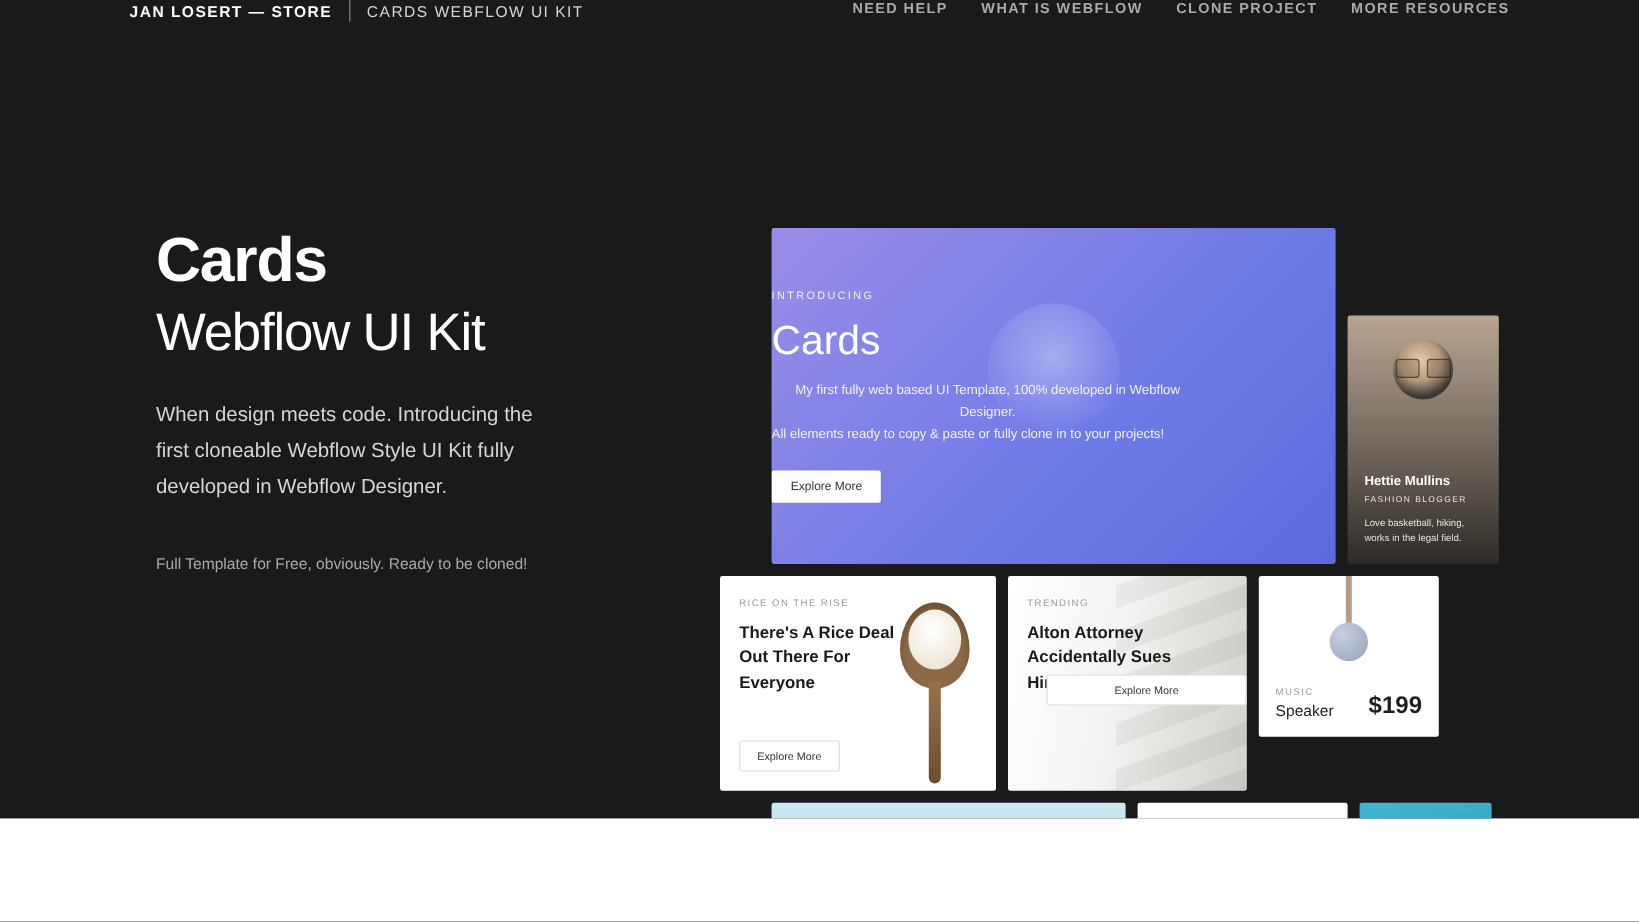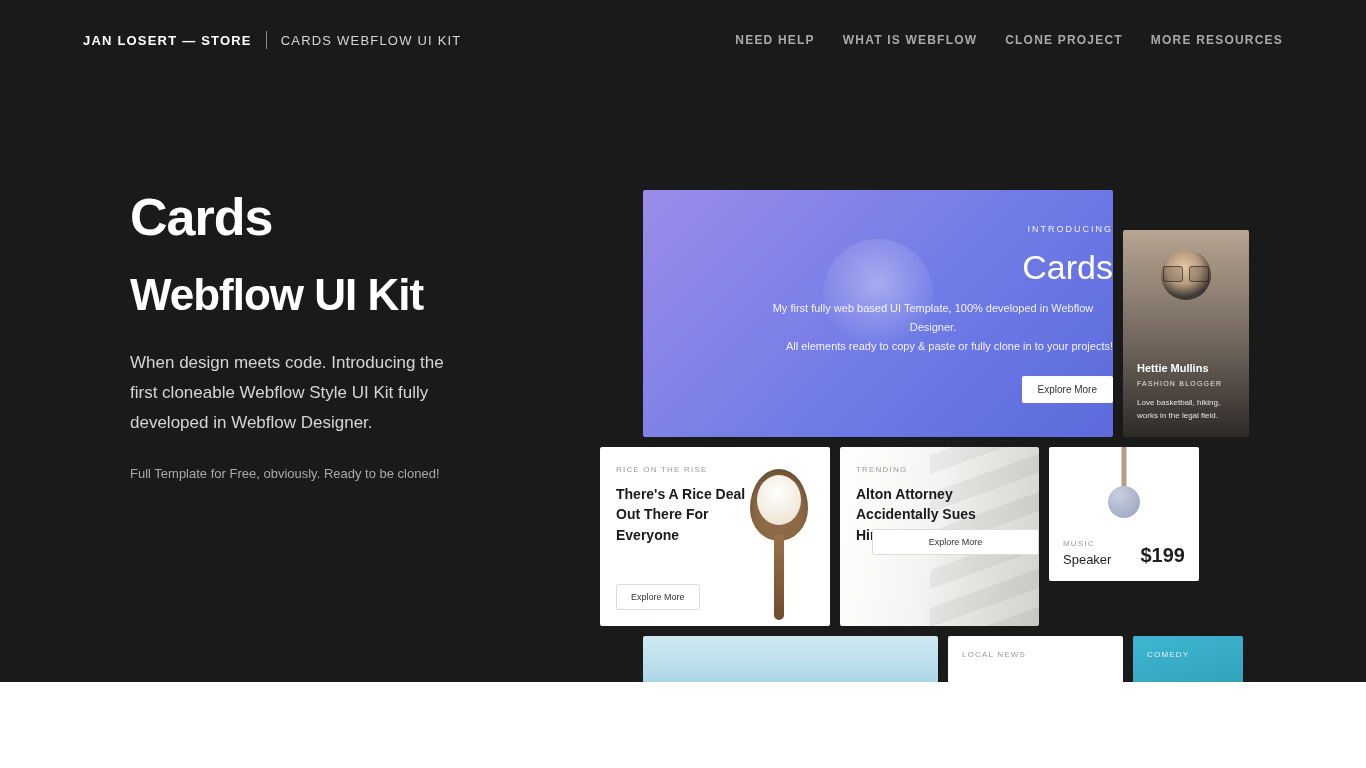--- a/index.html
+++ b/index.html
@@ -18,7 +18,7 @@
 
 .dark-section{background:var(--bg);width:100%;height:682px;overflow:hidden;position:relative}
 
-.navbar{display:flex;justify-content:space-between;align-items:center;padding:0 83px;height:80px}
+.navbar{display:flex;justify-content:space-between;align-items:flex-start;padding:0 108px;height:80px}
 .nav-left{display:flex;align-items:center}
 .nav-left a{color:#fff;text-decoration:none;font-size:13px;letter-spacing:1.2px;font-weight:700}
 .nav-left .store{padding-right:14px}

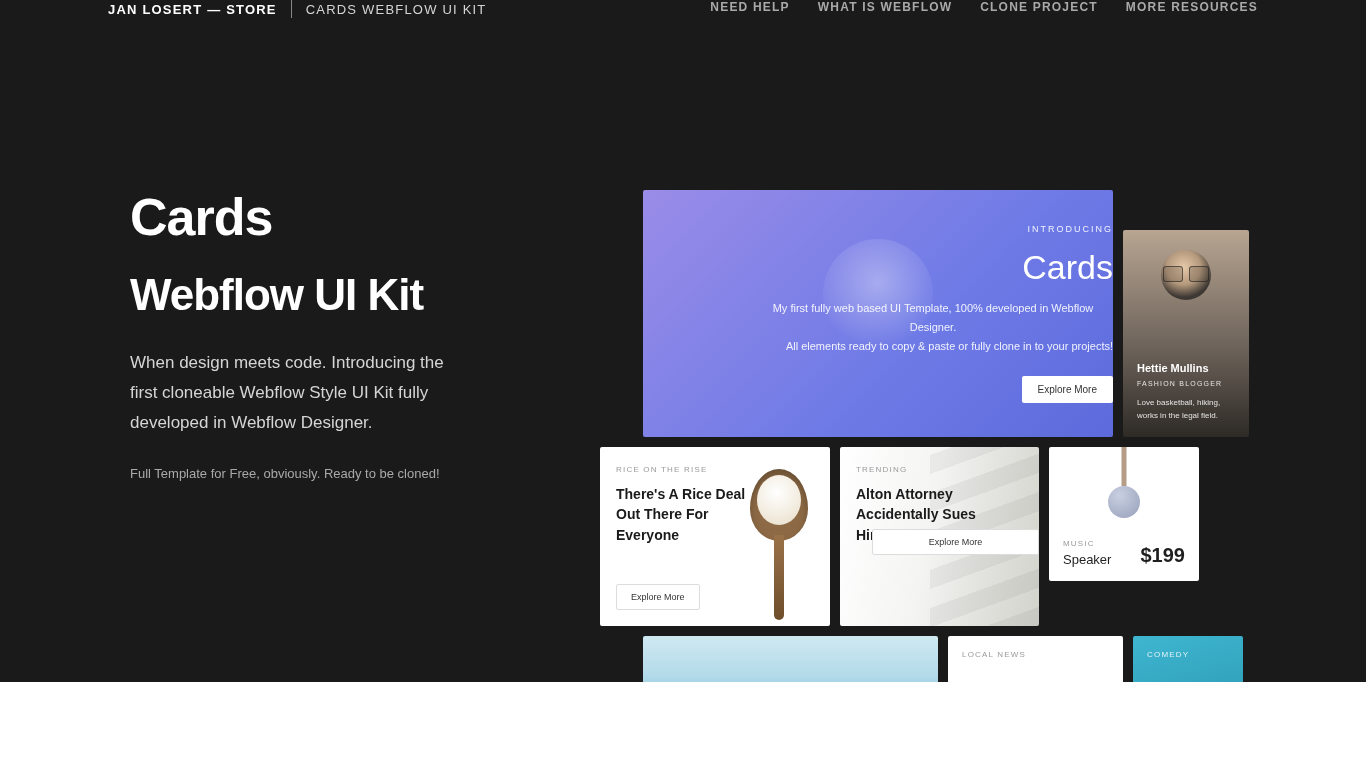--- a/index.html
+++ b/index.html
@@ -44,7 +44,7 @@
 .card{background:var(--card-bg);color:var(--card-txt);border-radius:2px;overflow:hidden;display:flex;flex-direction:column;position:relative}
 
 
-.card-intro{width:470px;height:247px;background:linear-gradient(135deg,#9a8ce8 0%,#6d7ae6 60%,#5d6adb 100%);display:flex;flex-direction:column;align-items:flex-end;justify-content:center;color:#fff;position:relative;margin-left:43px}
+.card-intro{width:470px;height:280px;background:linear-gradient(135deg,#9a8ce8 0%,#6d7ae6 60%,#5d6adb 100%);display:flex;flex-direction:column;align-items:flex-start;justify-content:center;color:#fff;position:relative;margin-left:43px}
 .jelly{position:absolute;top:42%;left:50%;transform:translate(-50%,-50%);width:110px;height:110px;border-radius:50%;background:radial-gradient(circle at 50% 40%,rgba(255,255,255,0.35),rgba(255,255,255,0.05) 65%,transparent 75%)}
 .card-intro .tag{position:relative;font-size:9px;letter-spacing:2px;margin-bottom:14px;opacity:.9}
 .card-intro .big{position:relative;font-size:34px;font-weight:400;margin-bottom:12px}

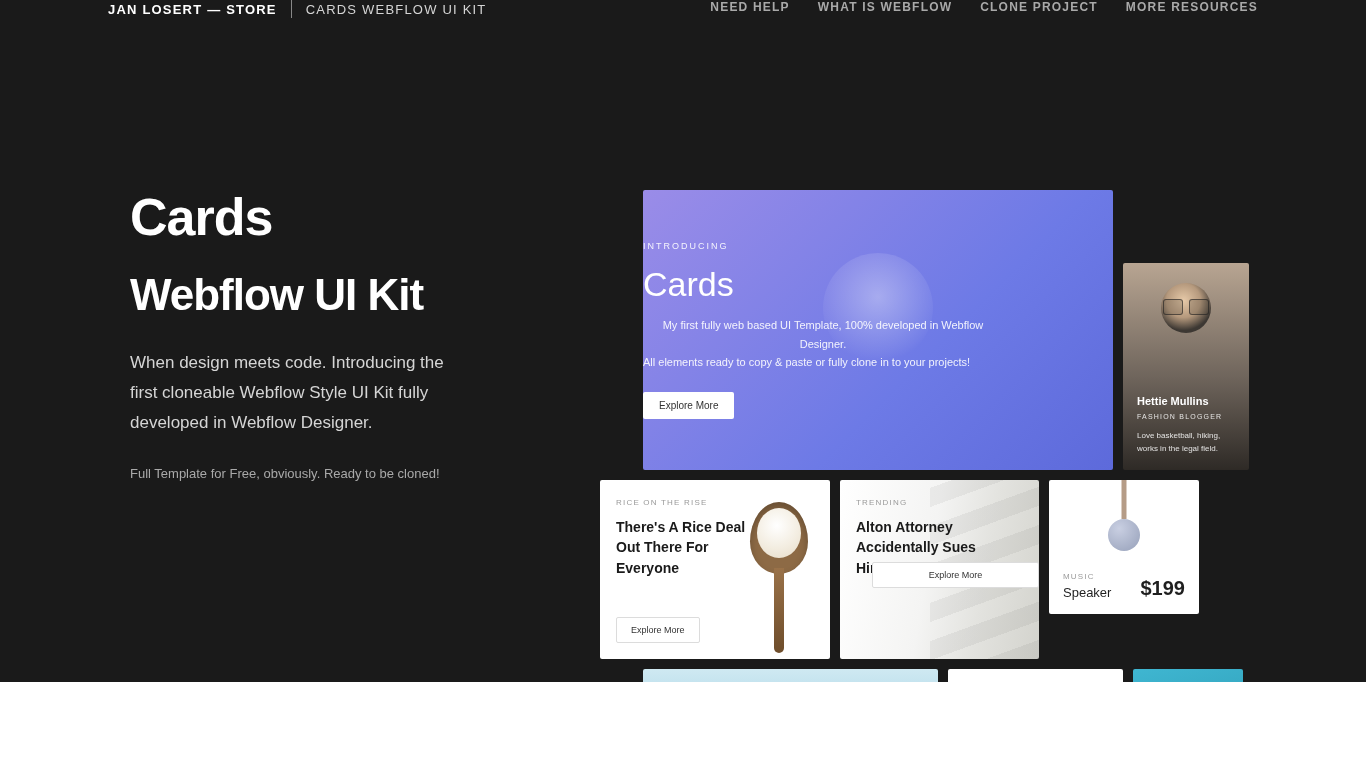--- a/index.html
+++ b/index.html
@@ -31,7 +31,7 @@
 
 .hero-text{width:380px;padding-top:110px;flex-shrink:0}
 .hero-title{font-size:52px;font-weight:800;color:#fff;line-height:1.05;letter-spacing:-1px}
-.hero-sub{font-size:44px;font-weight:700;color:#fff;line-height:1.15;margin-top:25px;letter-spacing:-1px}
+.hero-sub{font-size:44px;font-weight:400;color:#fff;line-height:1.15;margin-top:8px;letter-spacing:-1px}
 .hero-desc{font-size:17px;color:var(--txt2);line-height:1.75;margin-top:28px;max-width:330px}
 .cta-btn{display:inline-block;background:var(--accent);color:#fff;border:none;font-size:18px;font-weight:600;padding:24px 38px;margin-top:38px;cursor:pointer;border-radius:1px}
 .cta-note{font-size:13px;color:var(--txt3);margin-top:29px}

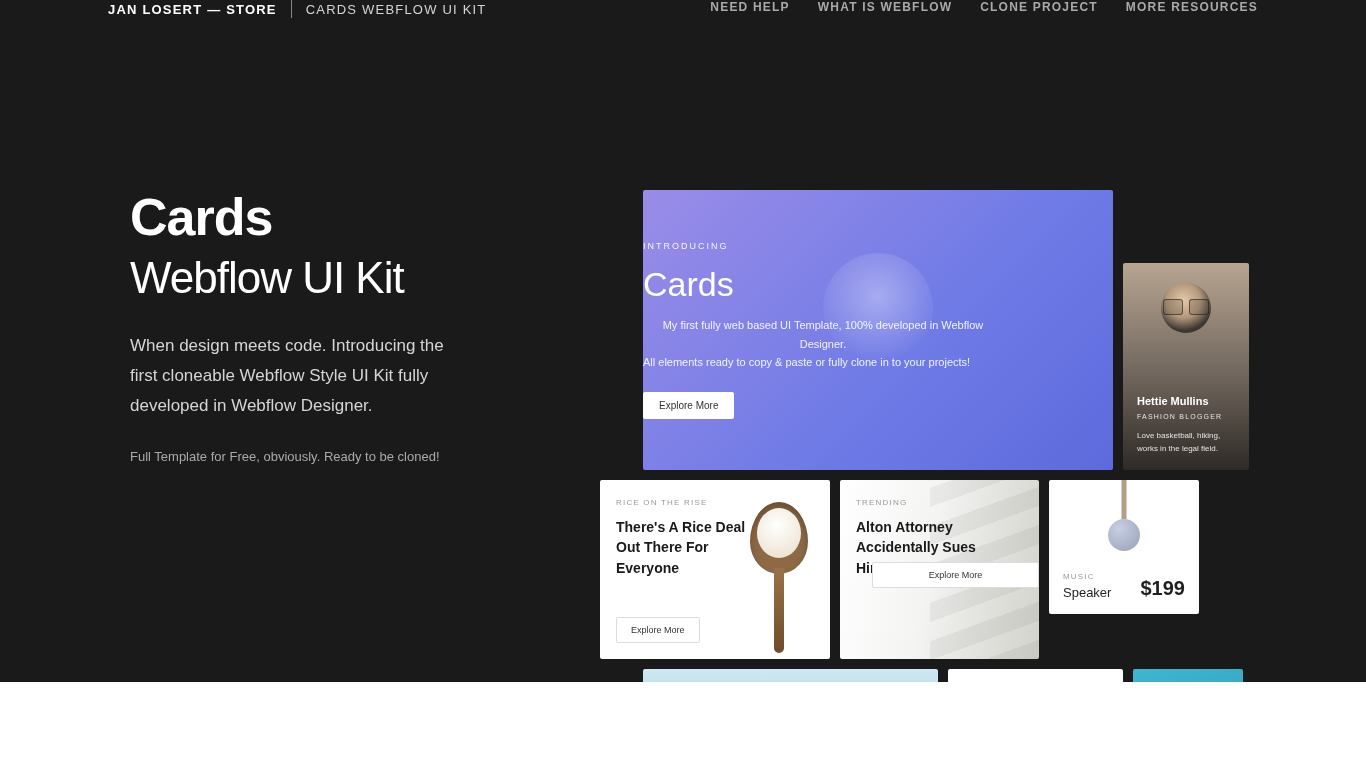--- a/index.html
+++ b/index.html
@@ -34,7 +34,7 @@
 .hero-sub{font-size:44px;font-weight:400;color:#fff;line-height:1.15;margin-top:8px;letter-spacing:-1px}
 .hero-desc{font-size:17px;color:var(--txt2);line-height:1.75;margin-top:28px;max-width:330px}
 .cta-btn{display:inline-block;background:var(--accent);color:#fff;border:none;font-size:18px;font-weight:600;padding:24px 38px;margin-top:38px;cursor:pointer;border-radius:1px}
-.cta-note{font-size:13px;color:var(--txt3);margin-top:29px}
+.cta-note{font-size:13px;color:var(--txt3);margin-top:42px}
 
 
 .showcase{position:absolute;left:600px;top:110px;width:650px}

